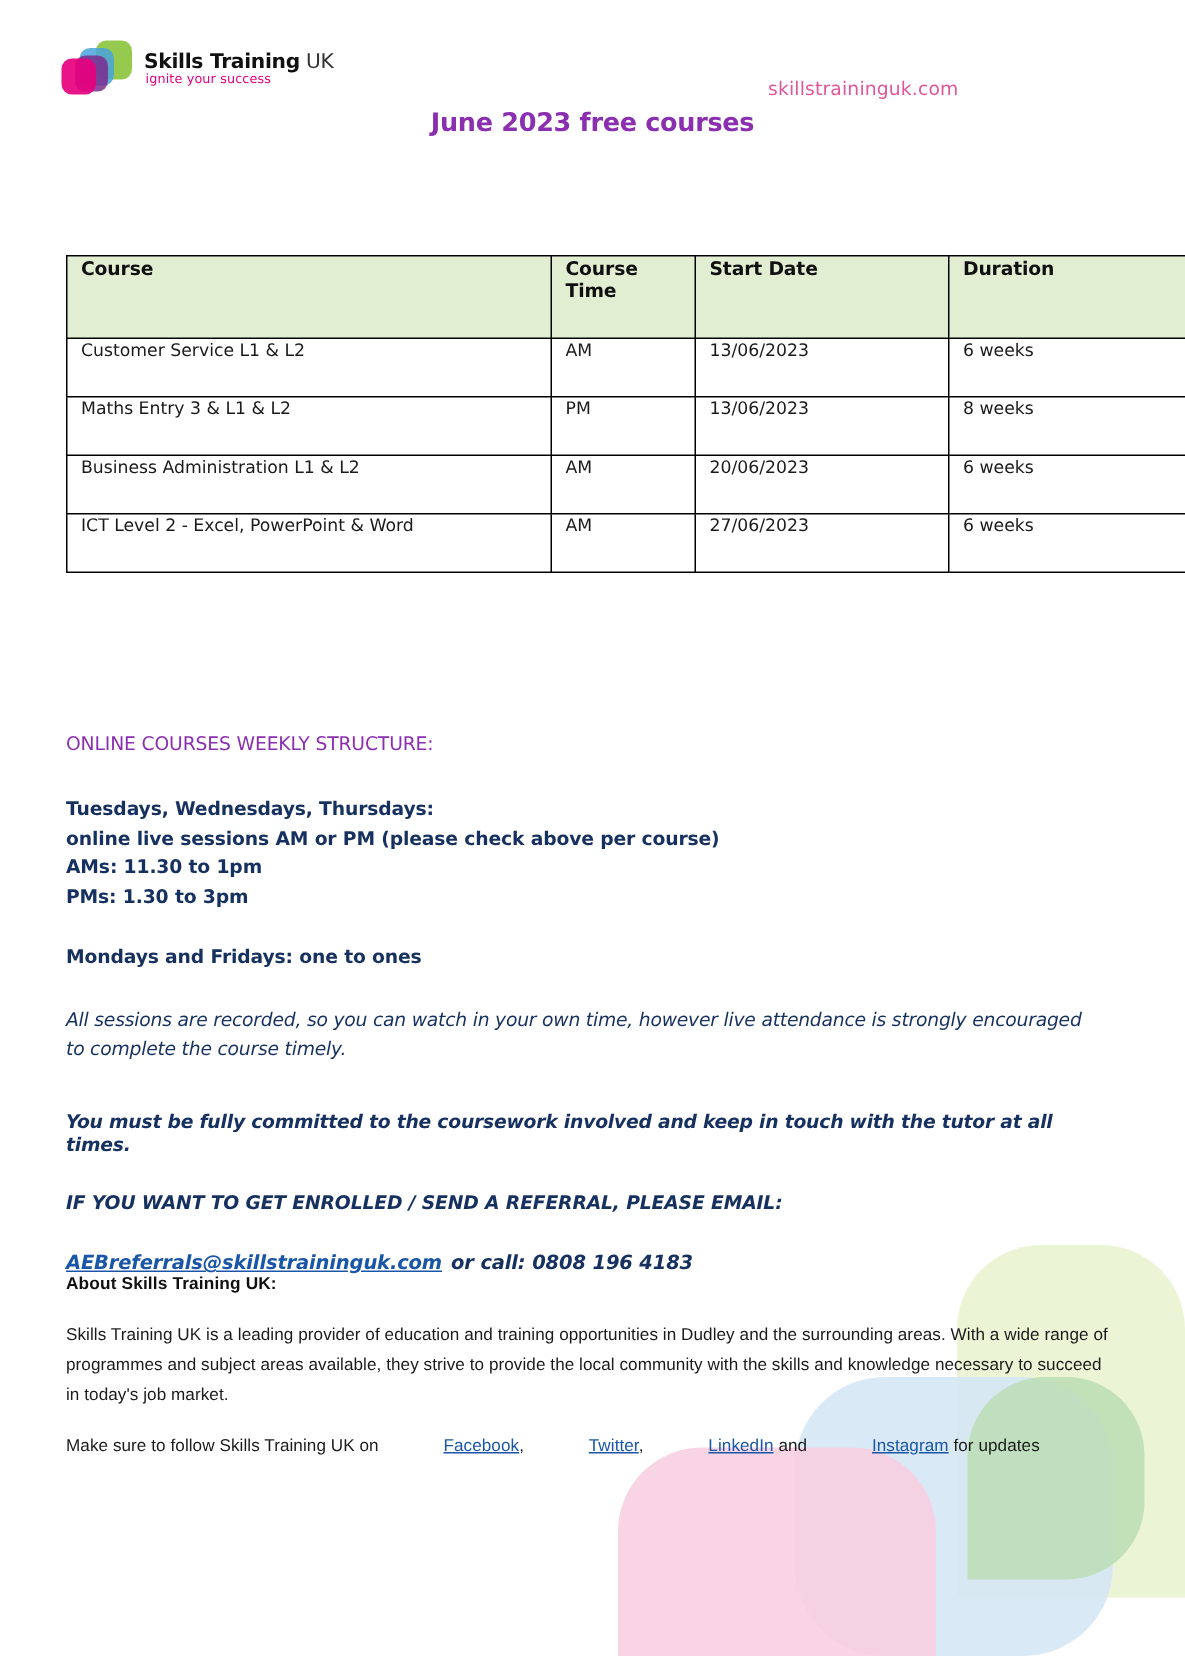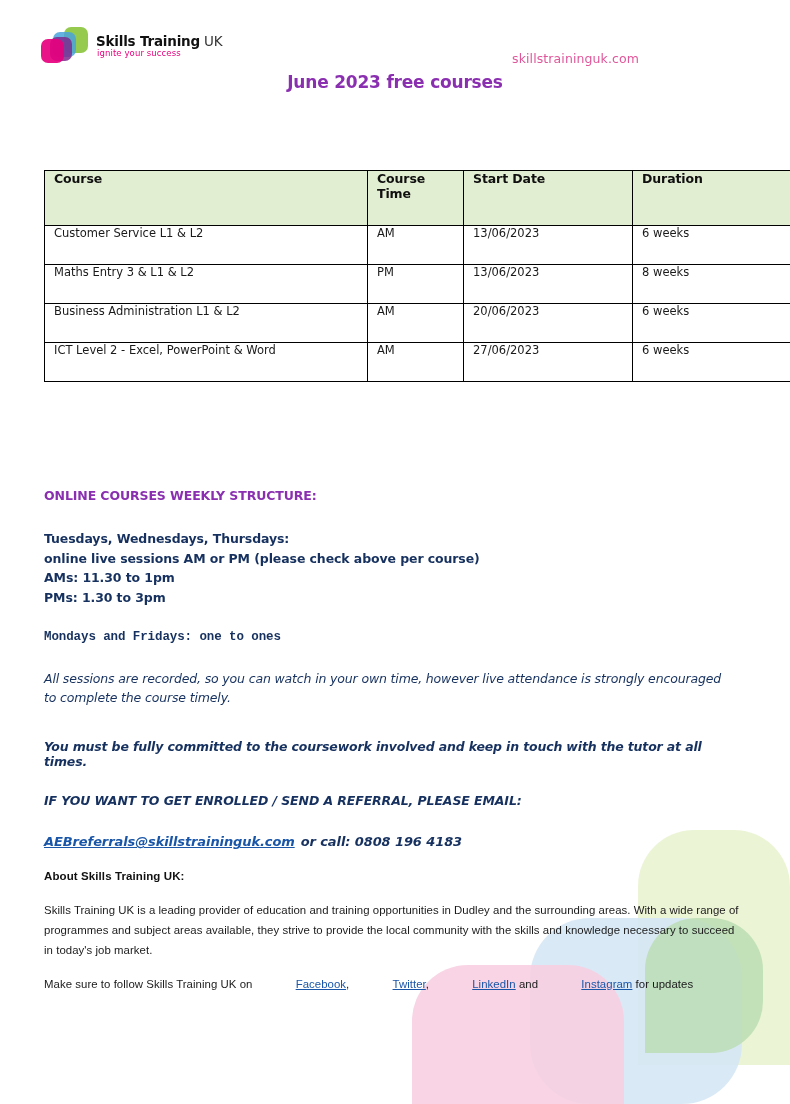--- a/index.html
+++ b/index.html
@@ -208,7 +208,7 @@
   }
   .sec-heading {
     font-size: 12.5px;
-    font-weight: bold;
+    font-weight: normal;
     color: #8a2fb0;
     letter-spacing: -.1px;
     margin: 0 0 26px 0;

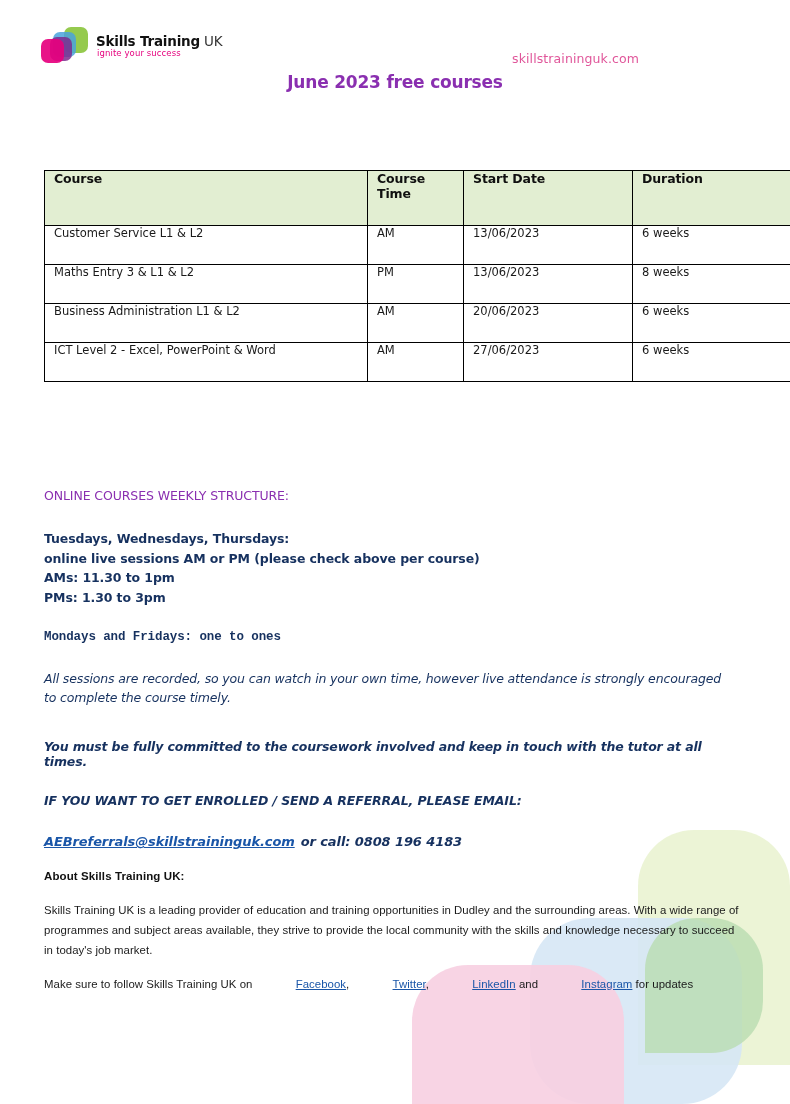--- a/index.html
+++ b/index.html
@@ -228,7 +228,6 @@
     color: #16315f;
     letter-spacing: -.1px;
     margin: 0 0 25px 0;
-    font-family: Liberation Mono, monospace;
   }
   .recorded-note {
     font-size: 12.5px;

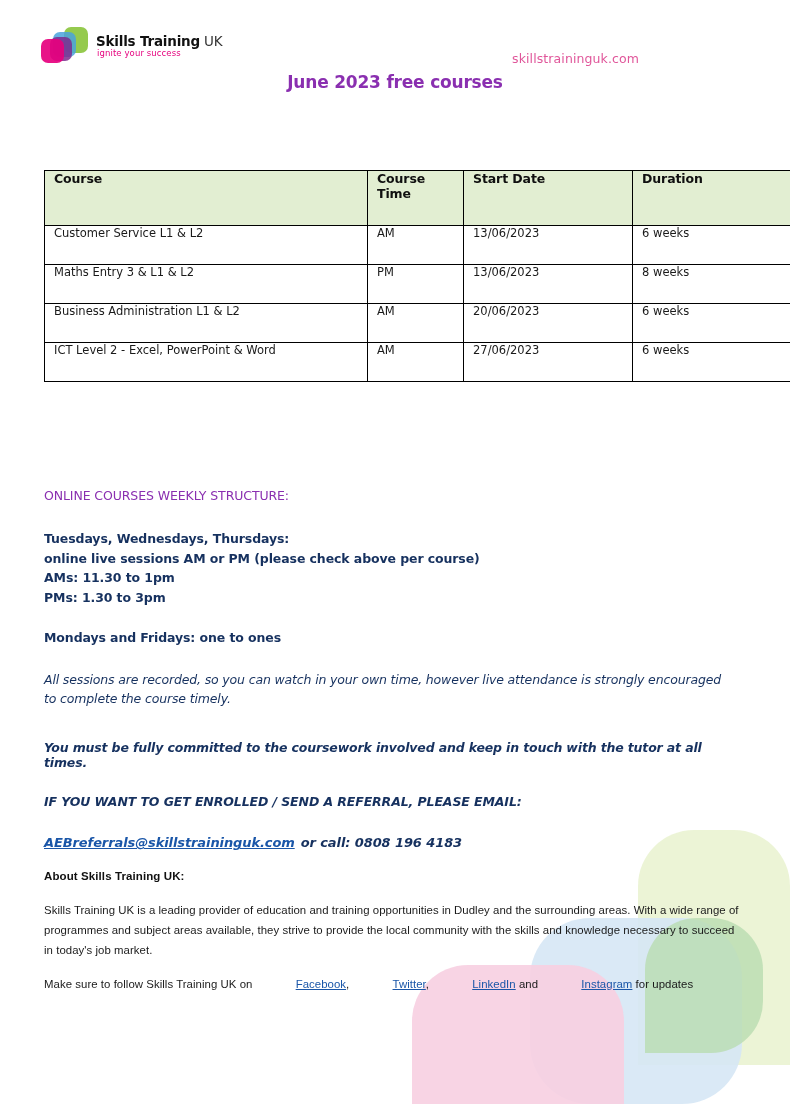--- a/index.html
+++ b/index.html
@@ -276,7 +276,6 @@
     top: 850px;
     width: 700px;
     font-family: "Liberation Sans", sans-serif;
-    margin-top: 20px;
   }
   .about-heading {
     font-size: 11.5px;

